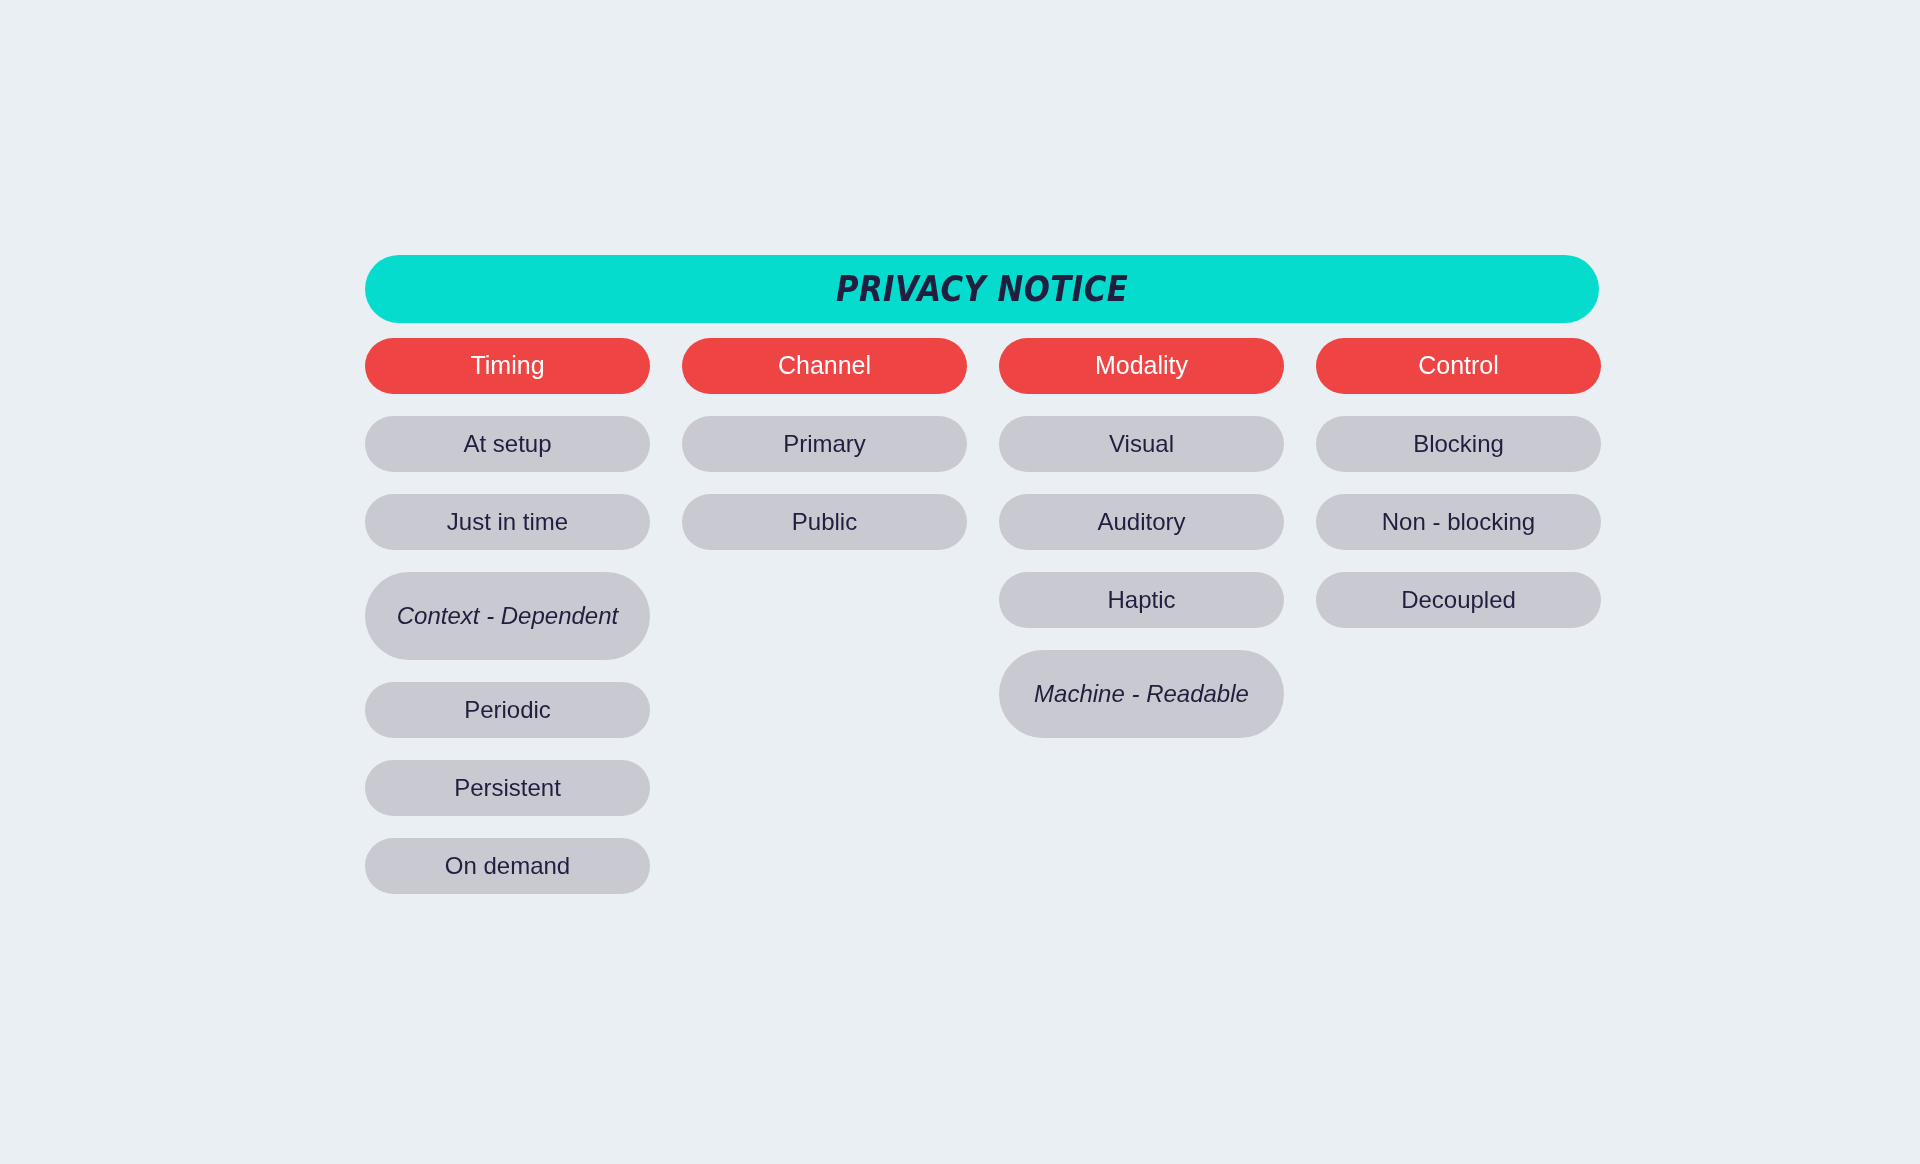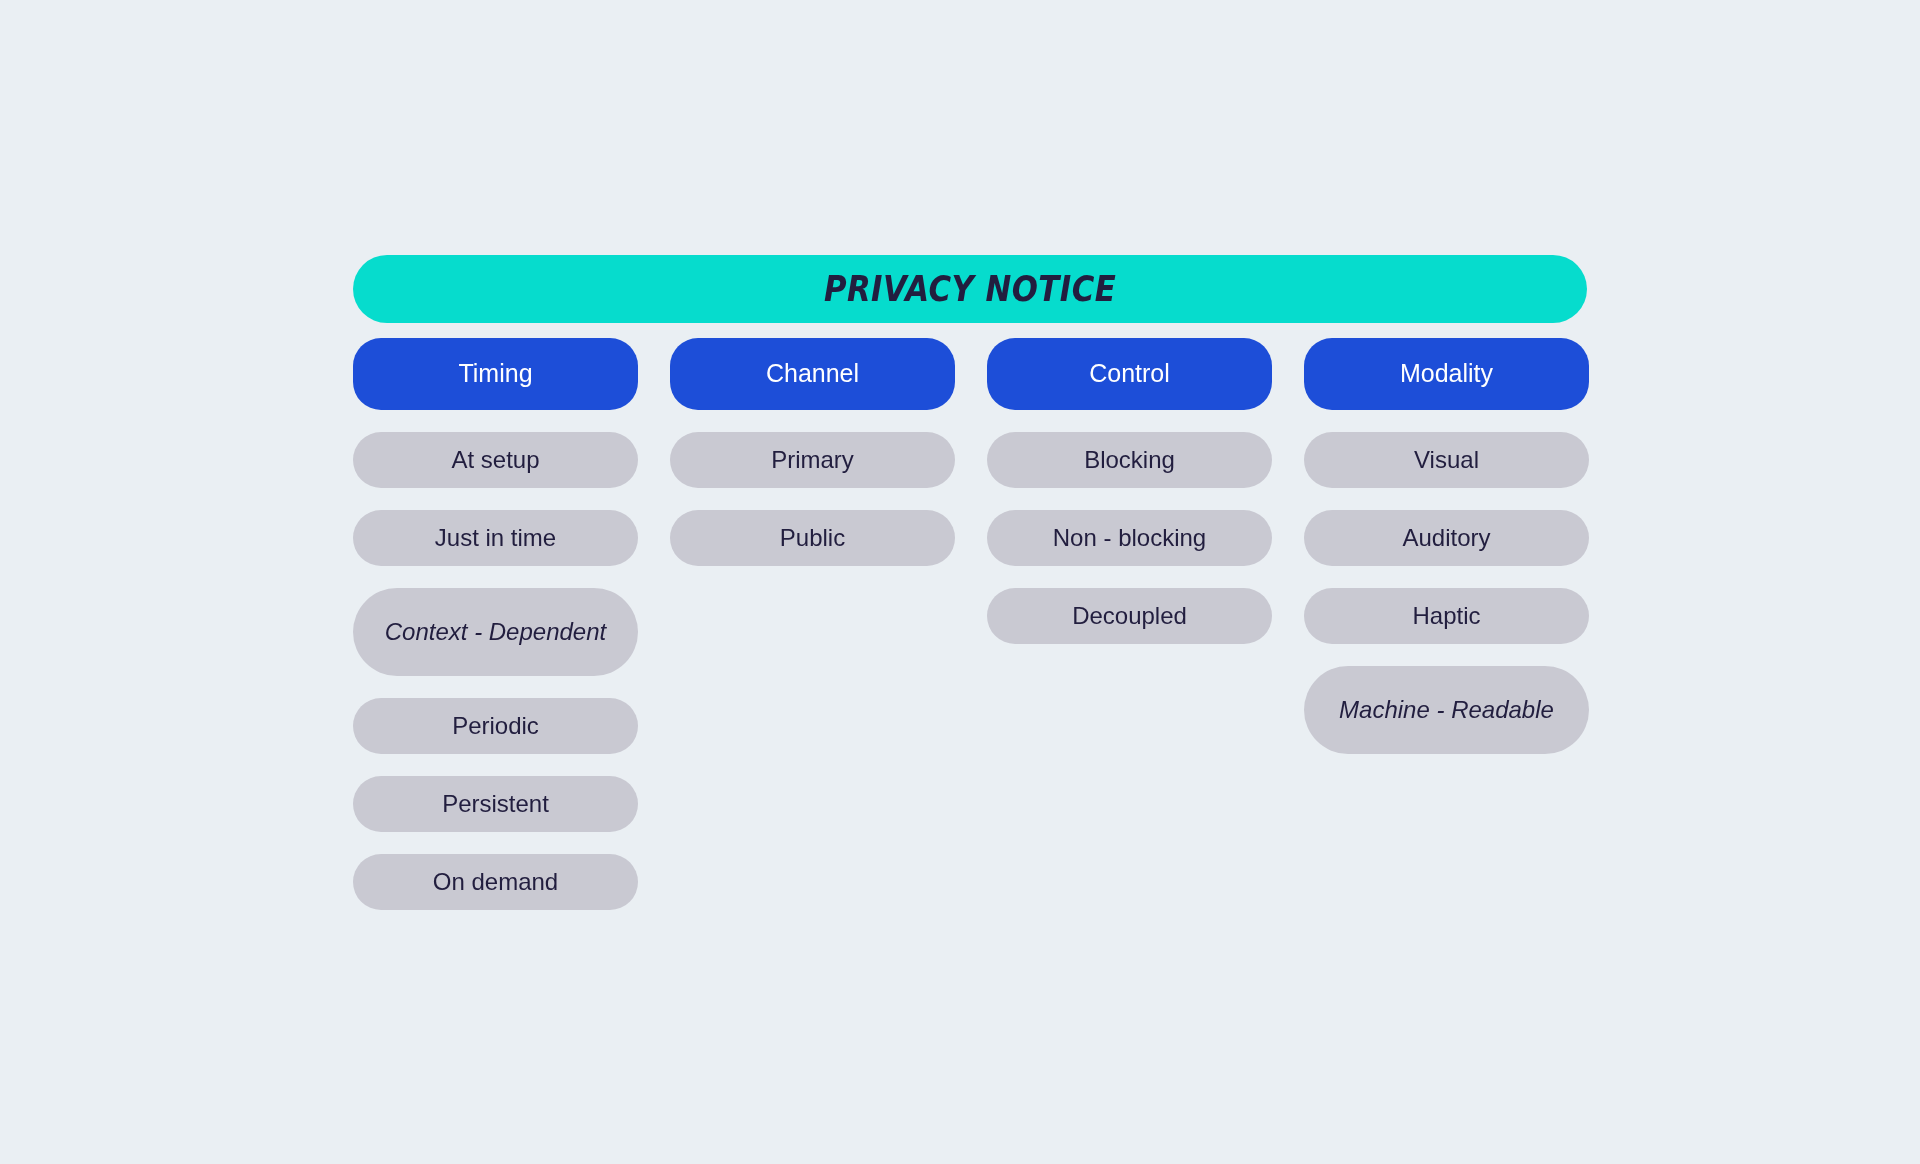--- a/index.html
+++ b/index.html
@@ -18,7 +18,7 @@
 
   #diagram-root {
     position: absolute;
-    left: 353px;
+    left: 365px;
     top: 255px;
     width: 1234px;
   }

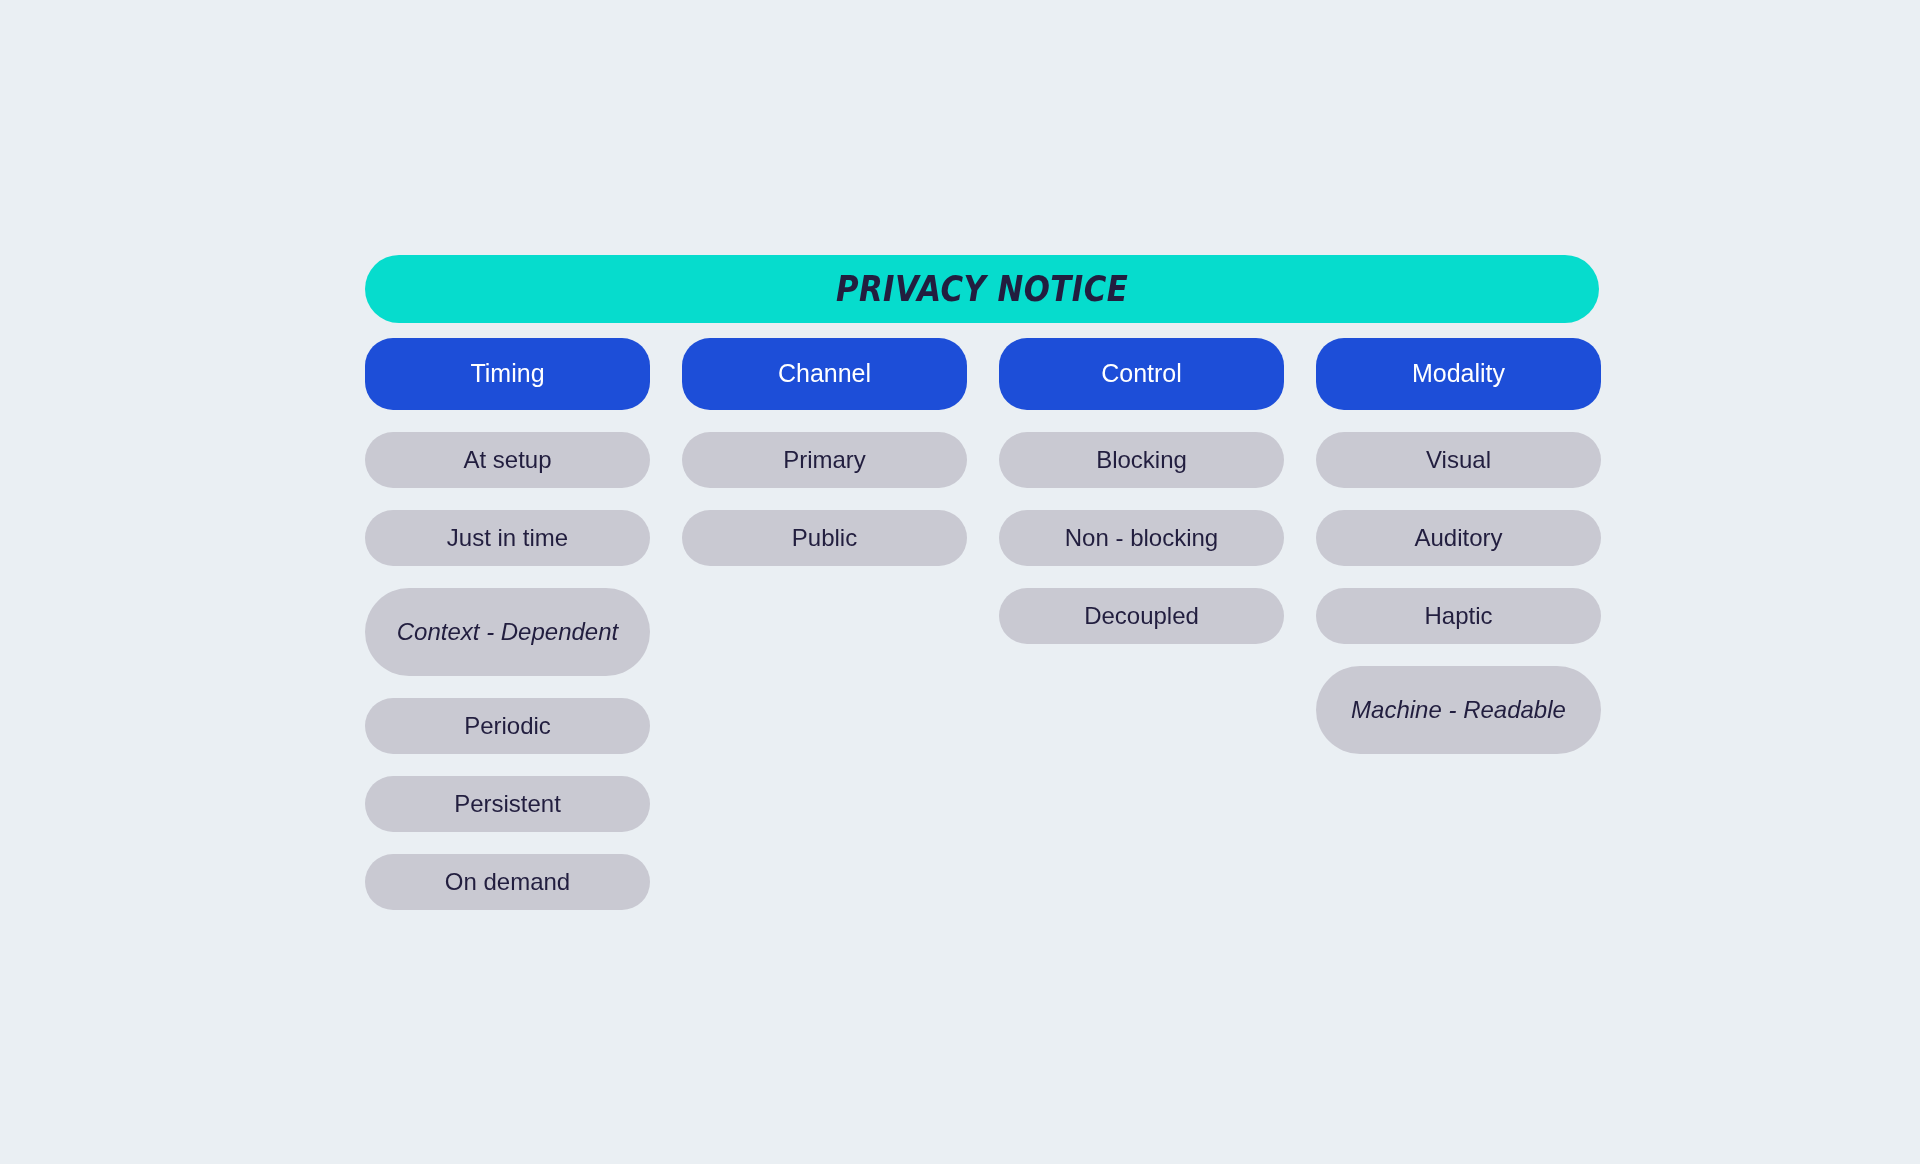--- a/index.html
+++ b/index.html
@@ -63,8 +63,8 @@
   }
 
   .column-header {
-    height: 72px;
-    background: #1d4ed8;
+    height: 56px;
+    background: #ef4444;
     border-radius: 28px;
     display: flex;
     align-items: center;

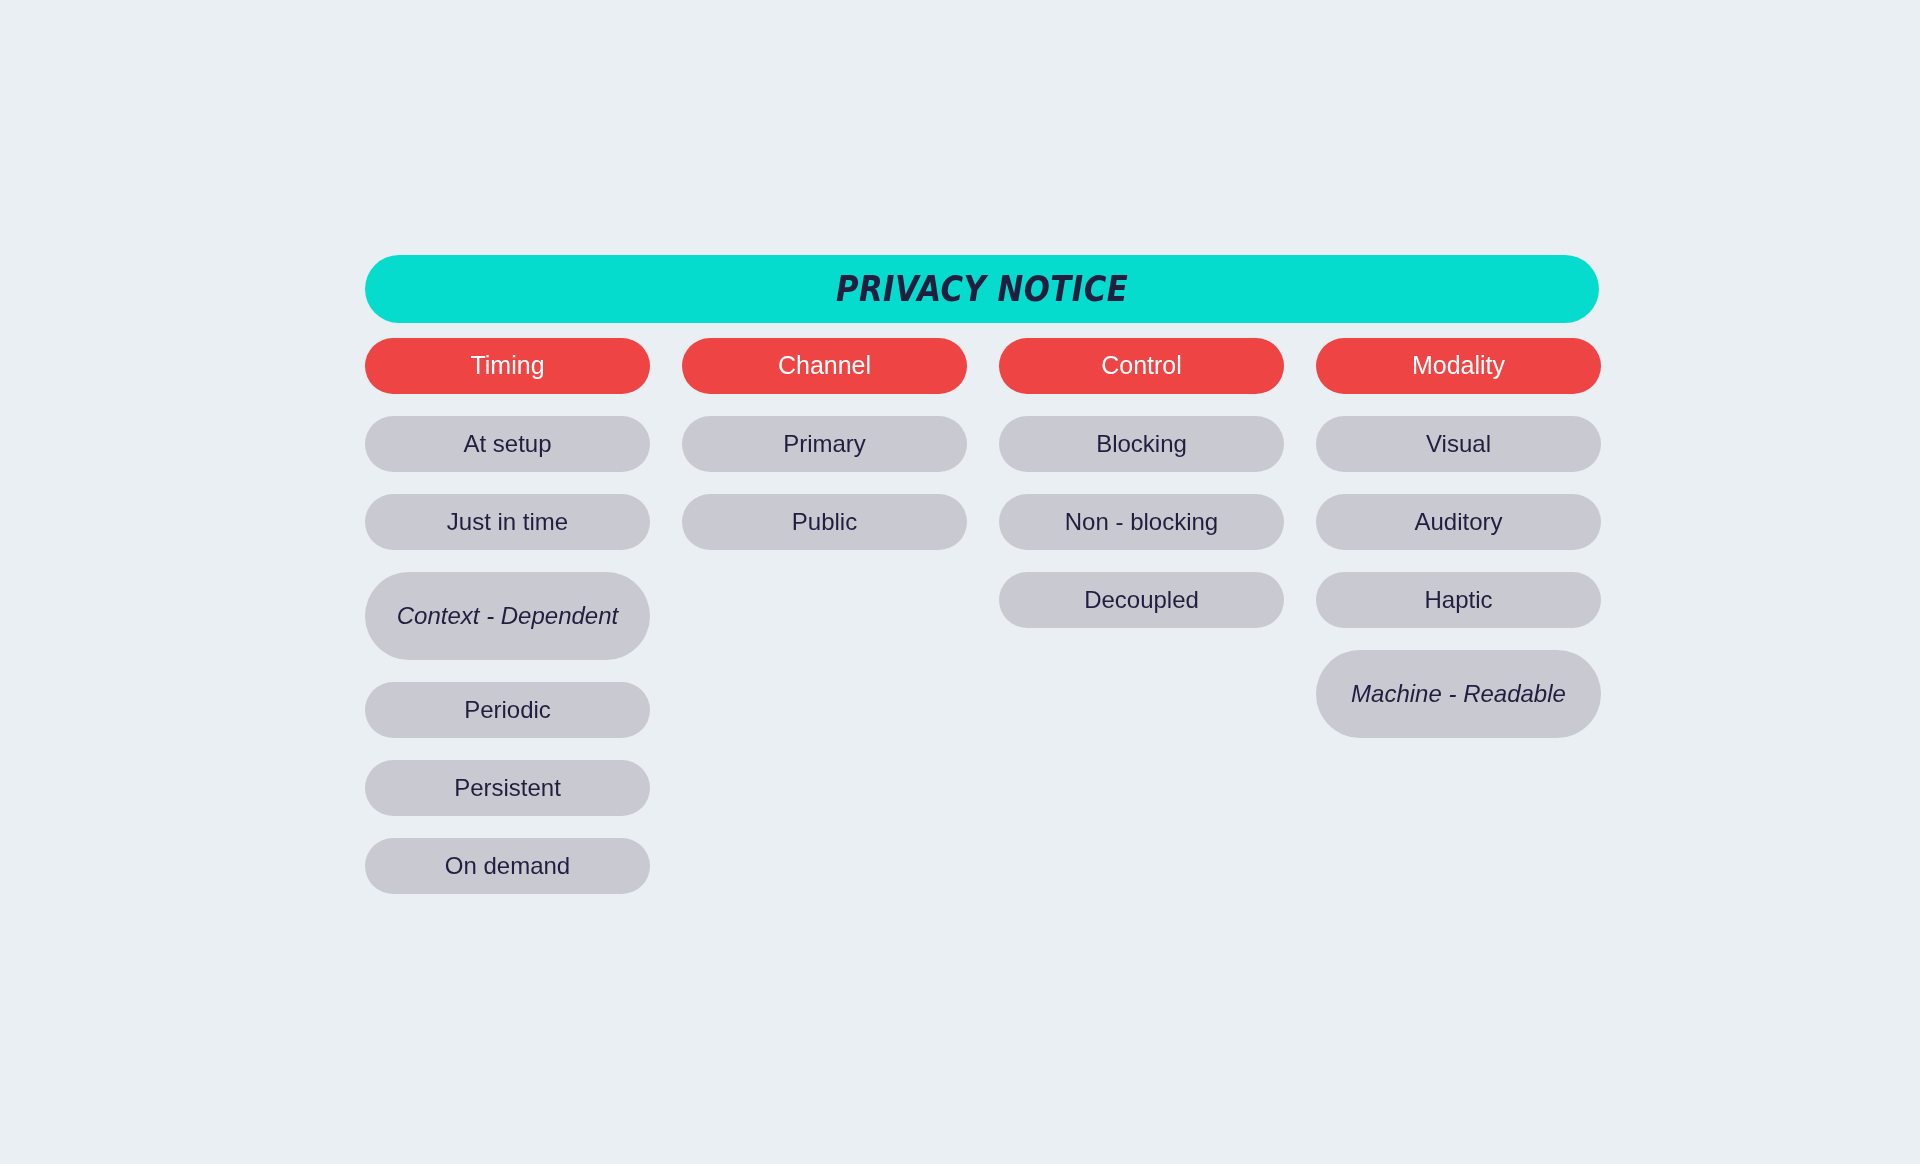--- a/index.html
+++ b/index.html
@@ -122,18 +122,18 @@
         <div class="item-pill">Public</div>
       </div>
       <div class="column">
-        <div class="column-header">Control</div>
-        <div class="item-pill">Blocking</div>
-        <div class="item-pill">Non - blocking</div>
-        <div class="item-pill">Decoupled</div>
-      </div>
-      <div class="column">
         <div class="column-header">Modality</div>
         <div class="item-pill">Visual</div>
         <div class="item-pill">Auditory</div>
         <div class="item-pill">Haptic</div>
         <div class="item-pill two-line">Machine - Readable</div>
       </div>
+      <div class="column">
+        <div class="column-header">Control</div>
+        <div class="item-pill">Blocking</div>
+        <div class="item-pill">Non - blocking</div>
+        <div class="item-pill">Decoupled</div>
+      </div>
     </div>
 
 </div>

